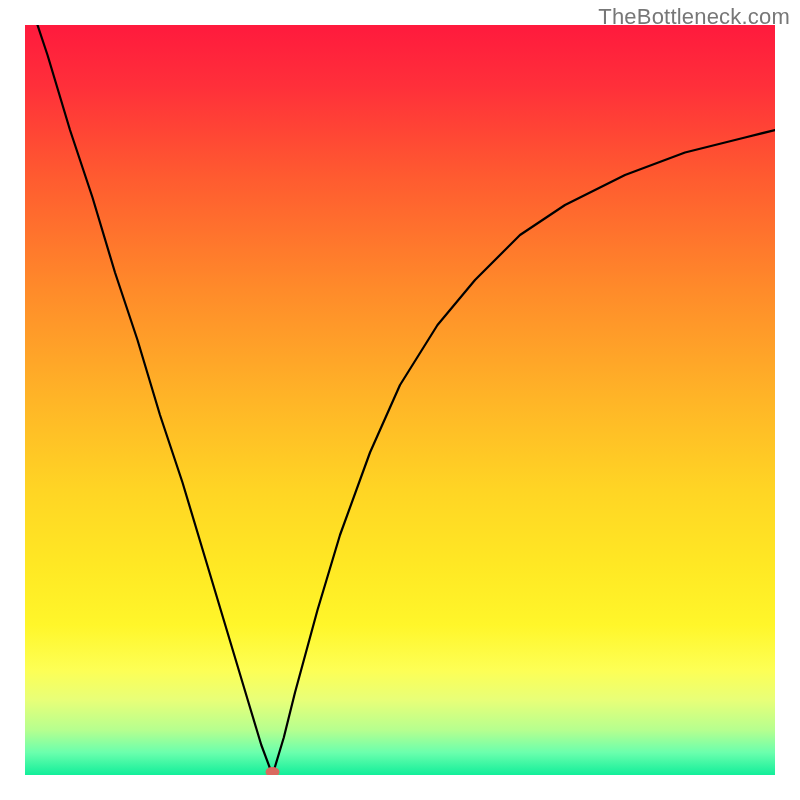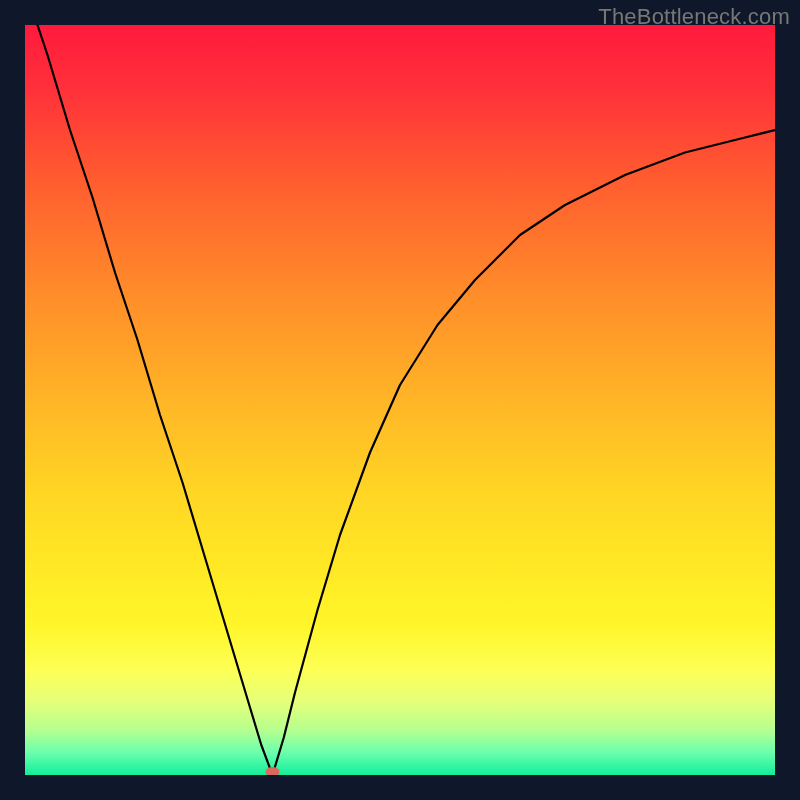--- a/index.html
+++ b/index.html
@@ -15,7 +15,7 @@
     position: relative;
     width: 800px;
     height: 800px;
-    background: #0f172a;
+    background: #ffffff;
   }
   .plot-area {
     position: absolute;

